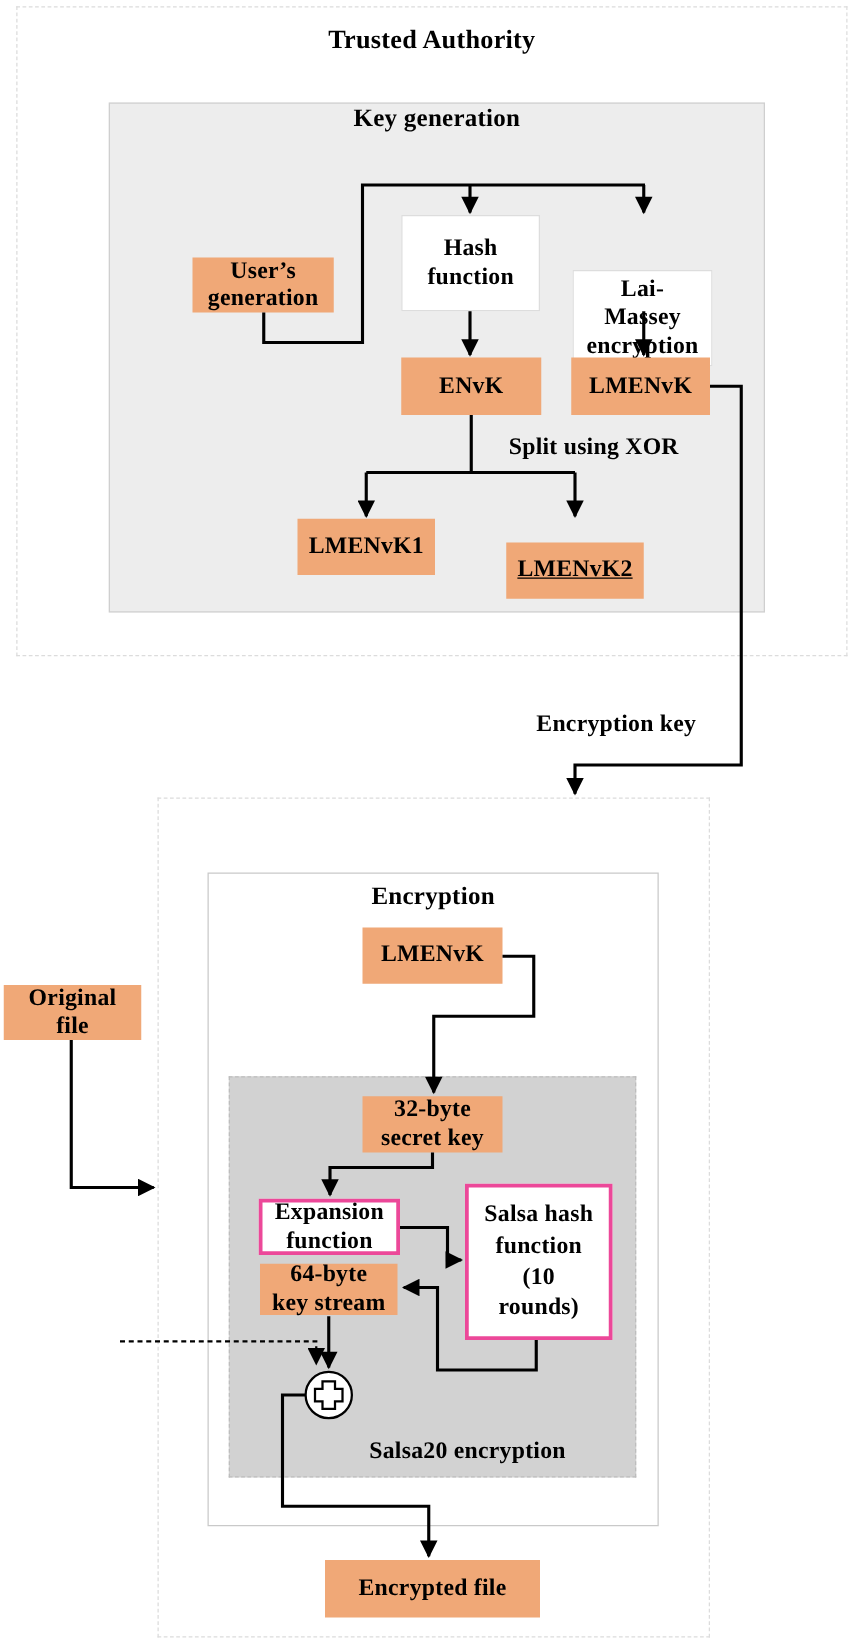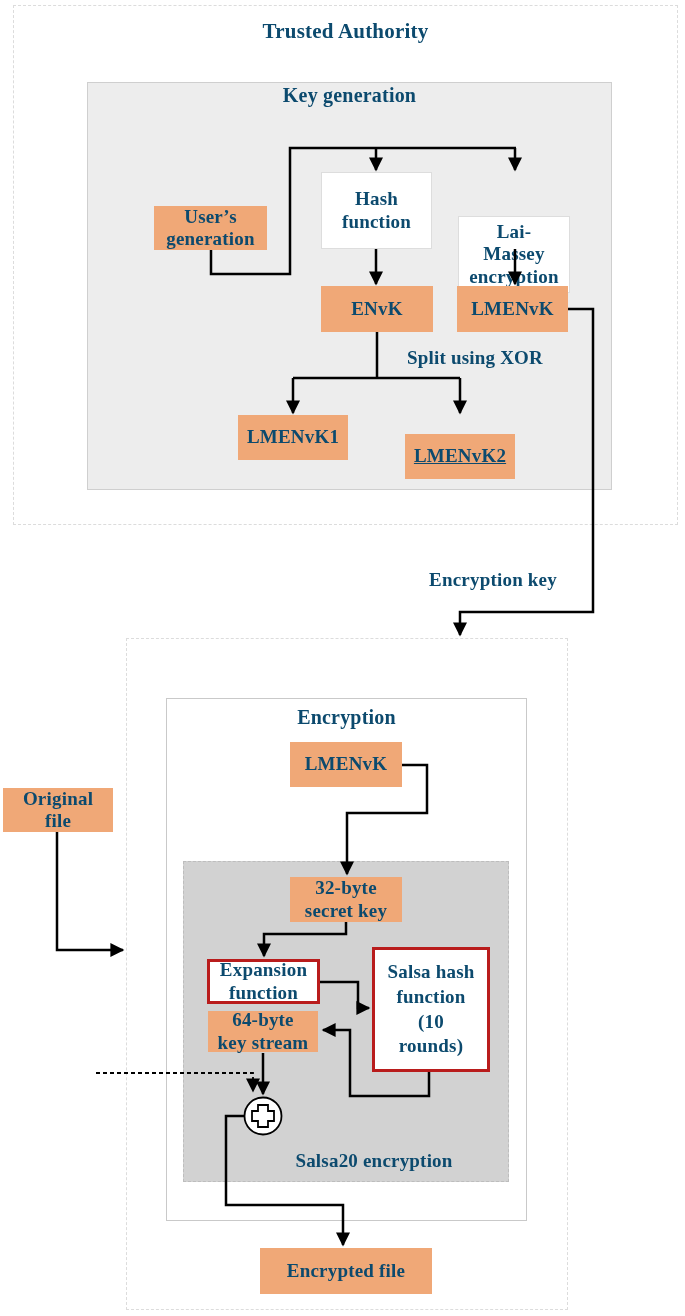--- a/index.html
+++ b/index.html
@@ -5,7 +5,7 @@
   html,body{margin:0;padding:0;background:#ffffff;}
   .canvas{
     position:relative;width:685px;height:1316px;background:#ffffff;overflow:hidden;
-    font-family:"Liberation Serif","DejaVu Serif",serif;font-weight:700;color:#0c4a6e;
+    font-family:"Liberation Serif","DejaVu Serif",serif;font-weight:700;color:#000000;
   }
   .abs{position:absolute;box-sizing:border-box;}
   

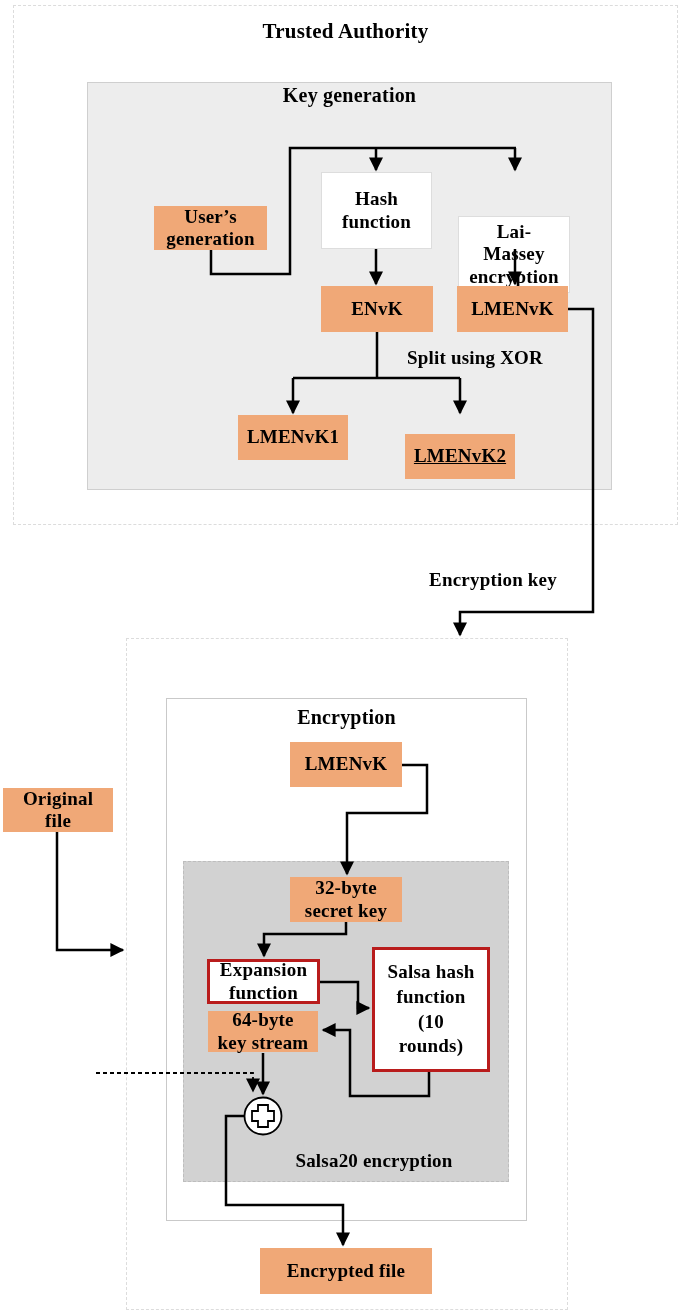--- a/index.html
+++ b/index.html
@@ -20,7 +20,7 @@
   }
   .node{background:#f0a877;}
   .wbox{background:#ffffff;border:1px solid #dddddd;}
-  .obox{background:#ffffff;border:3px solid #b91c1c;}
+  .obox{background:#ffffff;border:3px solid #ec4899;}
   
   .t1{font-size:21px;text-align:center;letter-spacing:.2px;}
   .t2{font-size:20px;text-align:center;letter-spacing:.2px;}

